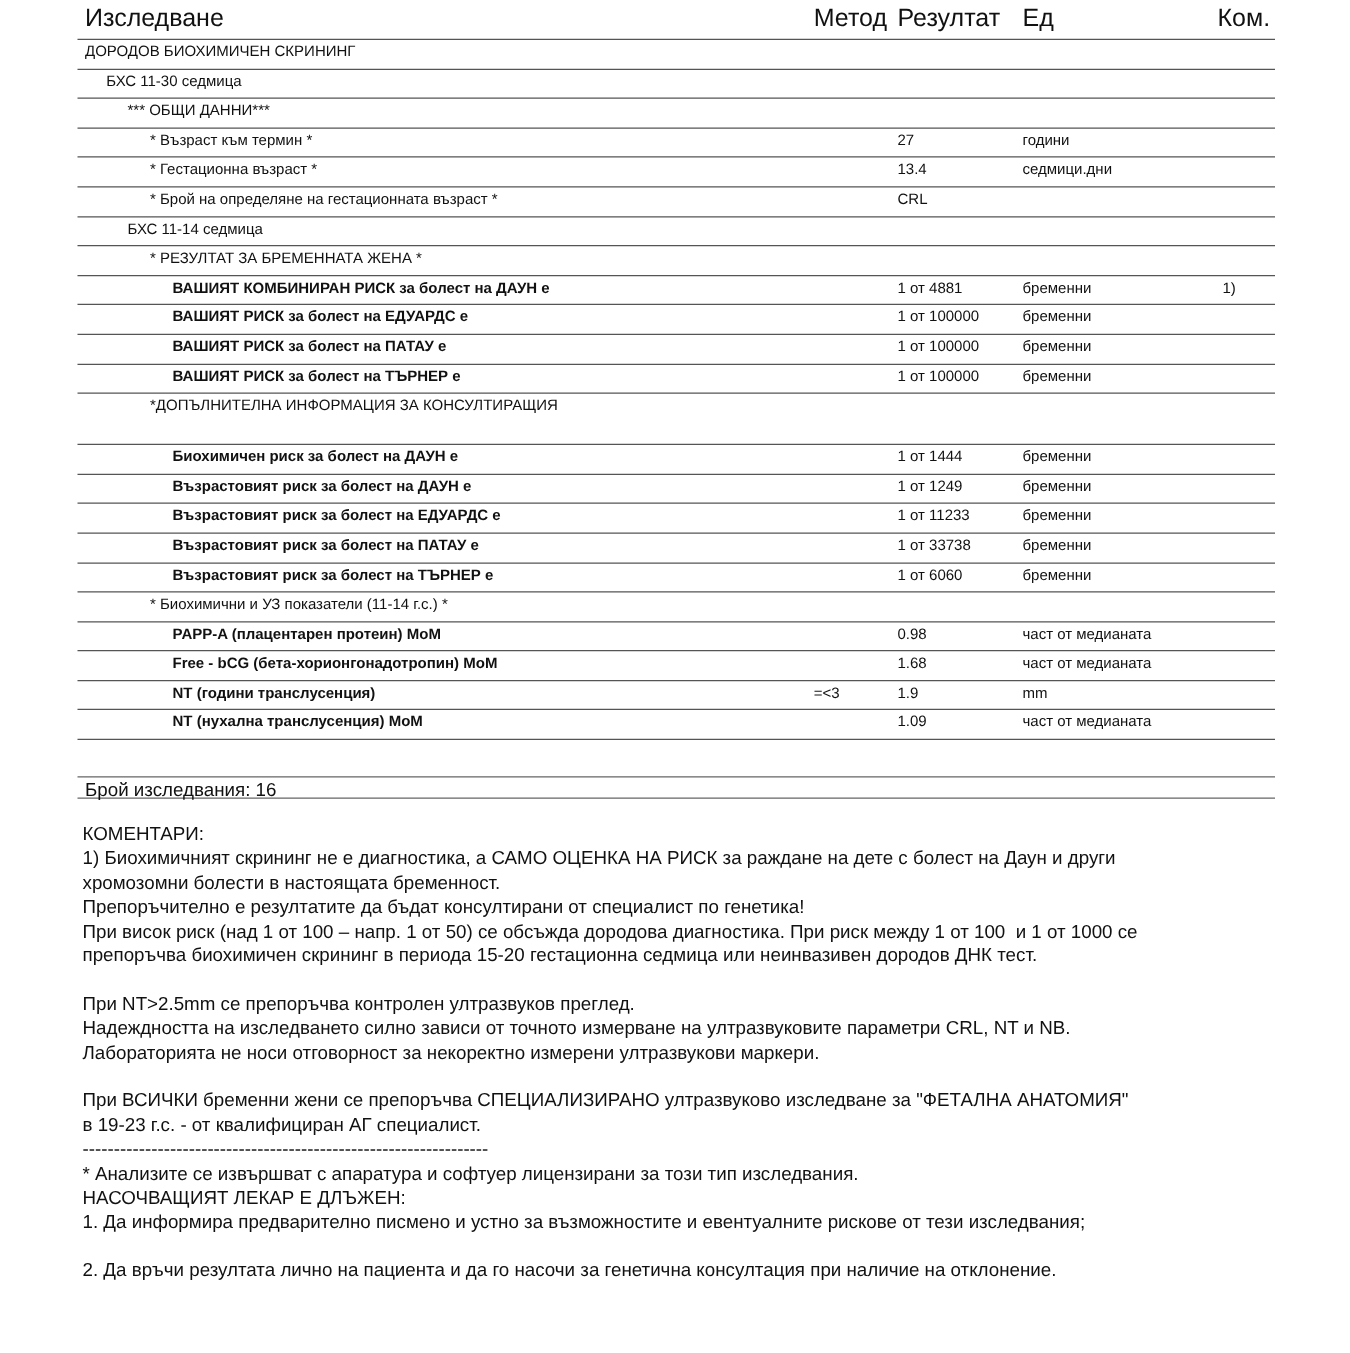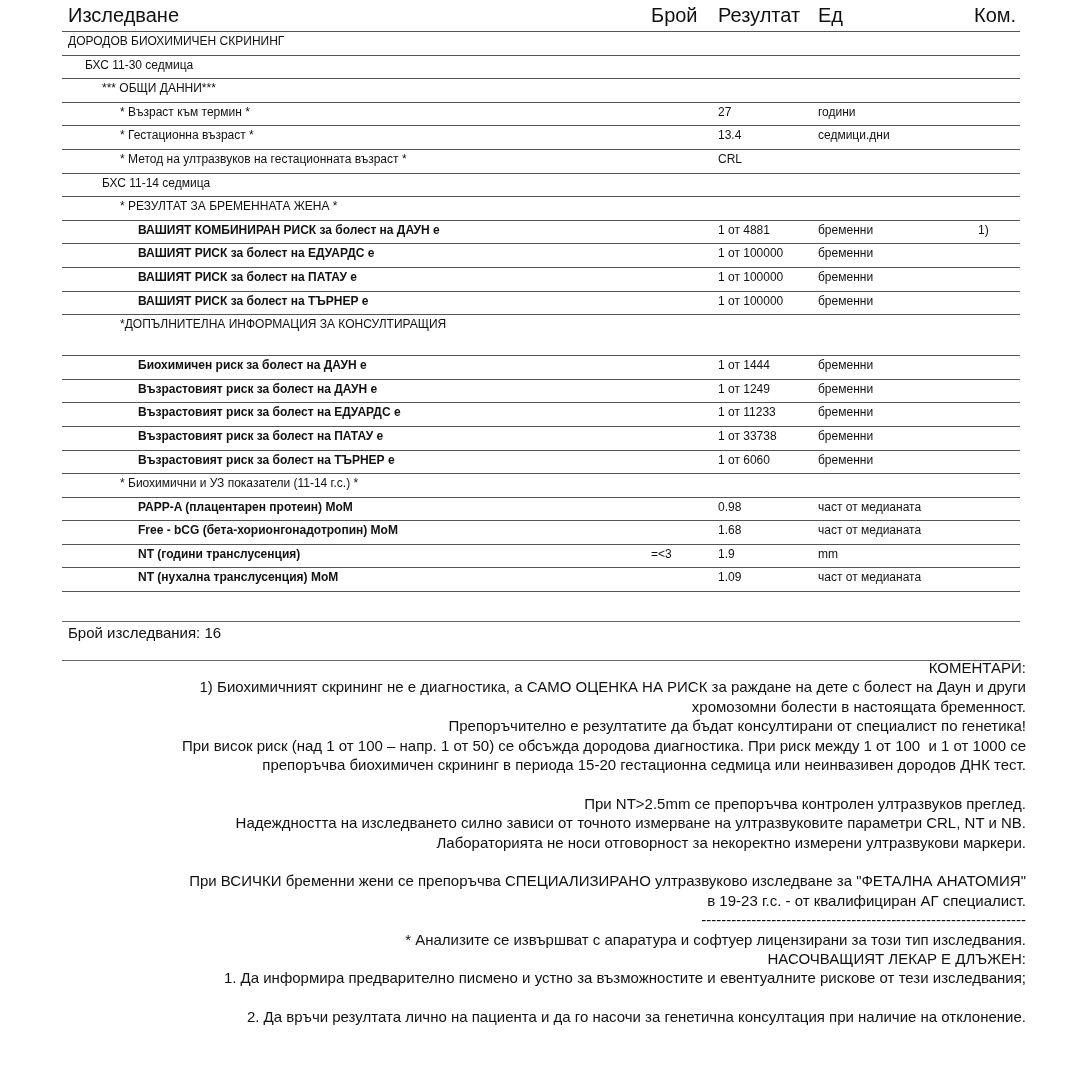--- a/index.html
+++ b/index.html
@@ -40,7 +40,7 @@
 
 <div>
   <span class="hdr" style="left:68px">Изследване</span>
-  <span class="hdr" style="left:651px">Брой</span>
+  <span class="hdr" style="left:651px">Метод</span>
   <span class="hdr" style="left:718px">Резултат</span>
   <span class="hdr" style="left:818px">Ед</span>
   <span class="hdr" style="left:974px">Ком.</span>

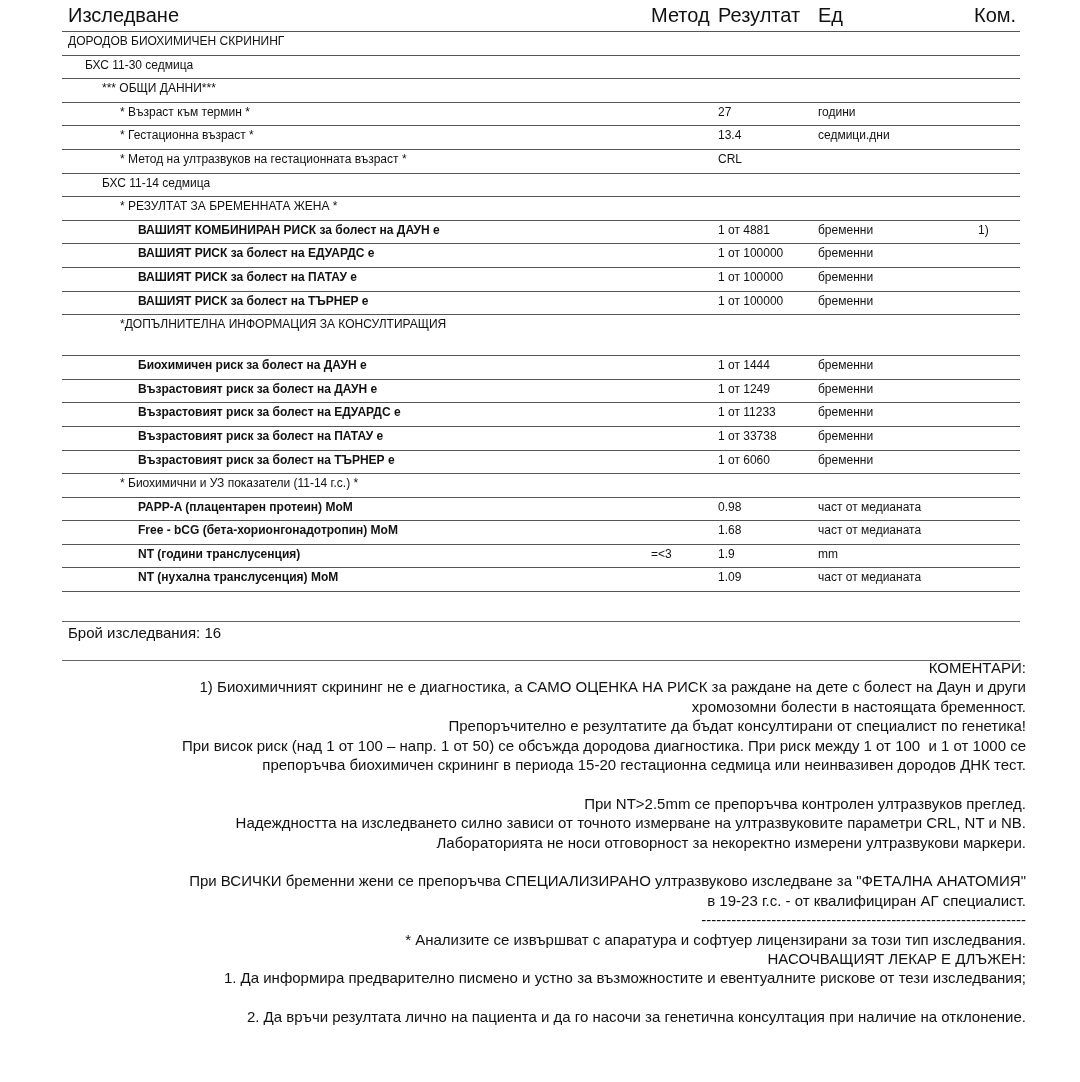--- a/index.html
+++ b/index.html
@@ -83,7 +83,7 @@
       <span class="com"></span>
     </div>
     <div class="row">
-      <span class="label lvl3">* Метод на ултразвуков на гестационната възраст *</span>
+      <span class="label lvl3">* Брой на определяне на гестационната възраст *</span>
       <span class="norm"></span>
       <span class="res">CRL</span>
       <span class="unit"></span>

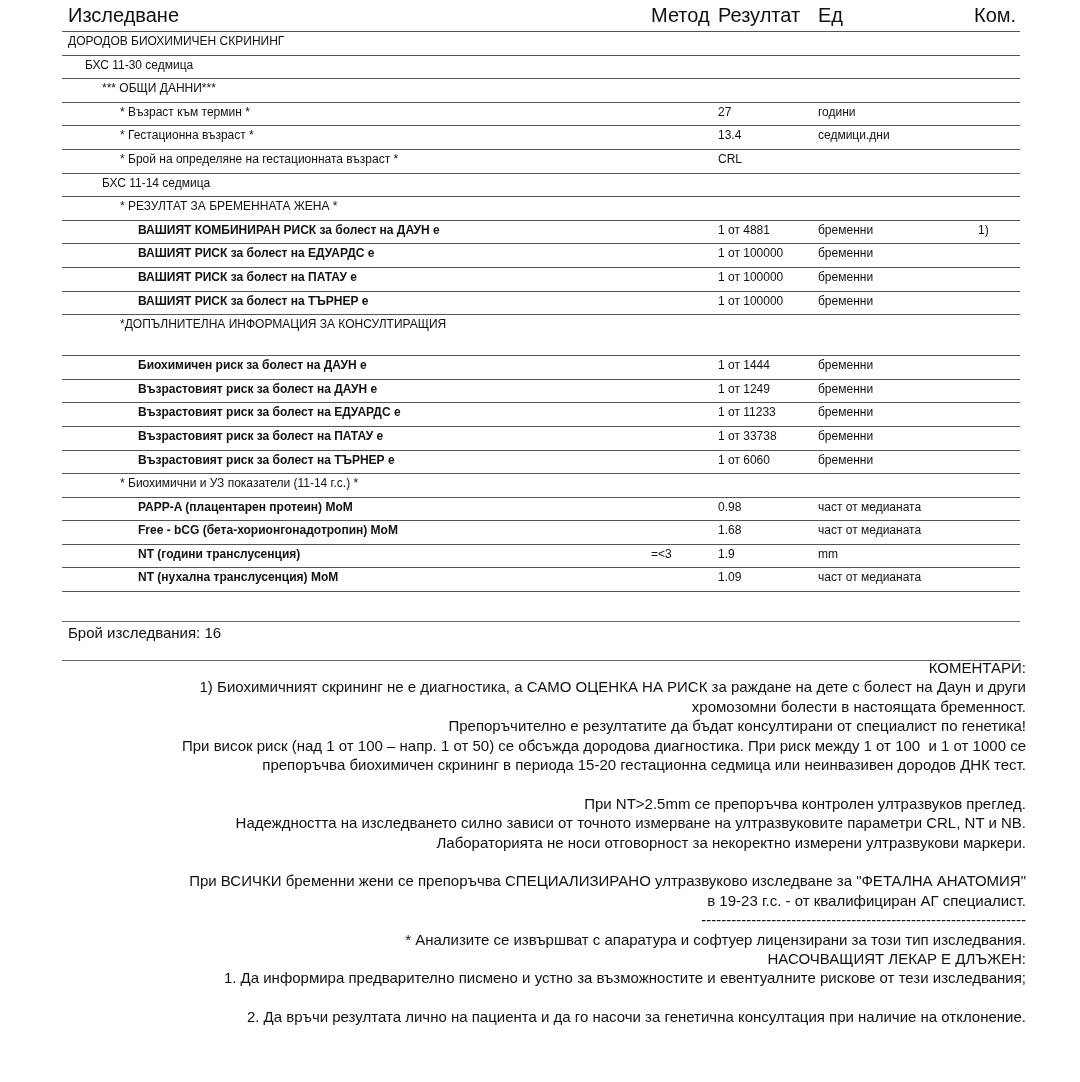--- a/index.html
+++ b/index.html
@@ -23,7 +23,7 @@
   .lvl3 { left: 58px; } .lvl4 { left: 76px; font-weight: bold; }
   .endline { border-top: 1.5px solid #555; height: 0; }
   .count-box {
-    position: absolute; left: 62px; top: 621px; width: 958px; height: 40px;
+    position: absolute; left: 62px; top: 621px; width: 958px; height: 18px;
     border-top: 1.5px solid #666; border-bottom: 1.5px solid #666; box-sizing: border-box;
     font-size: 15px;
   }

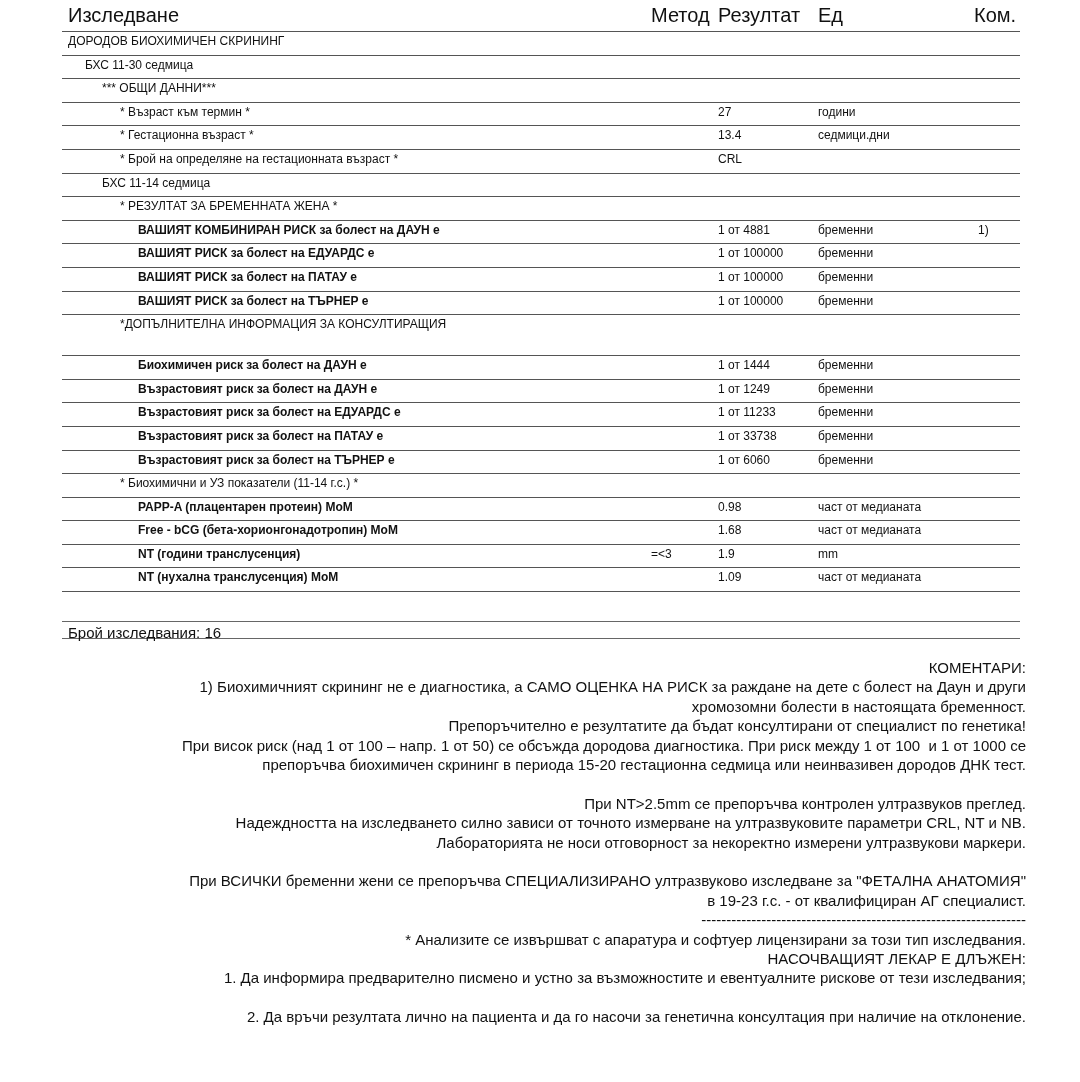--- a/index.html
+++ b/index.html
@@ -30,7 +30,7 @@
   .count-box span { position: absolute; left: 6px; top: 2px; }
   .comments {
     position: absolute; left: 66px; top: 658px; width: 960px;
-    font-size: 15px; line-height: 19.4px; text-align: right;
+    font-size: 15px; line-height: 19.4px;
   }
   .comments p { margin: 0; white-space: pre-wrap; }
   .gap { height: 19.4px; }

